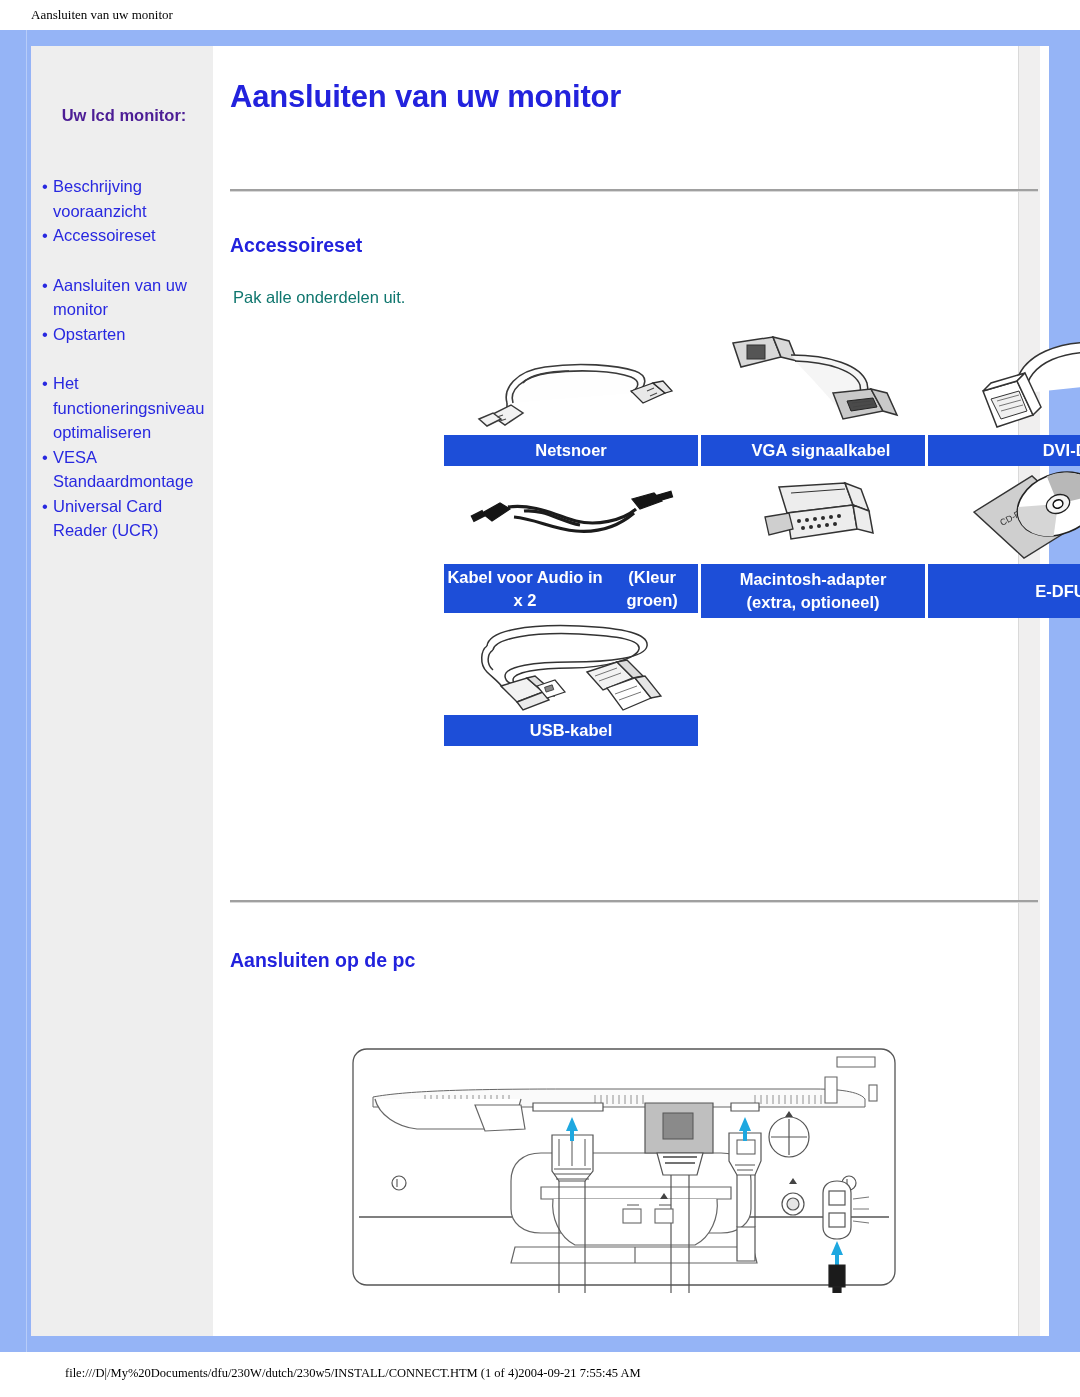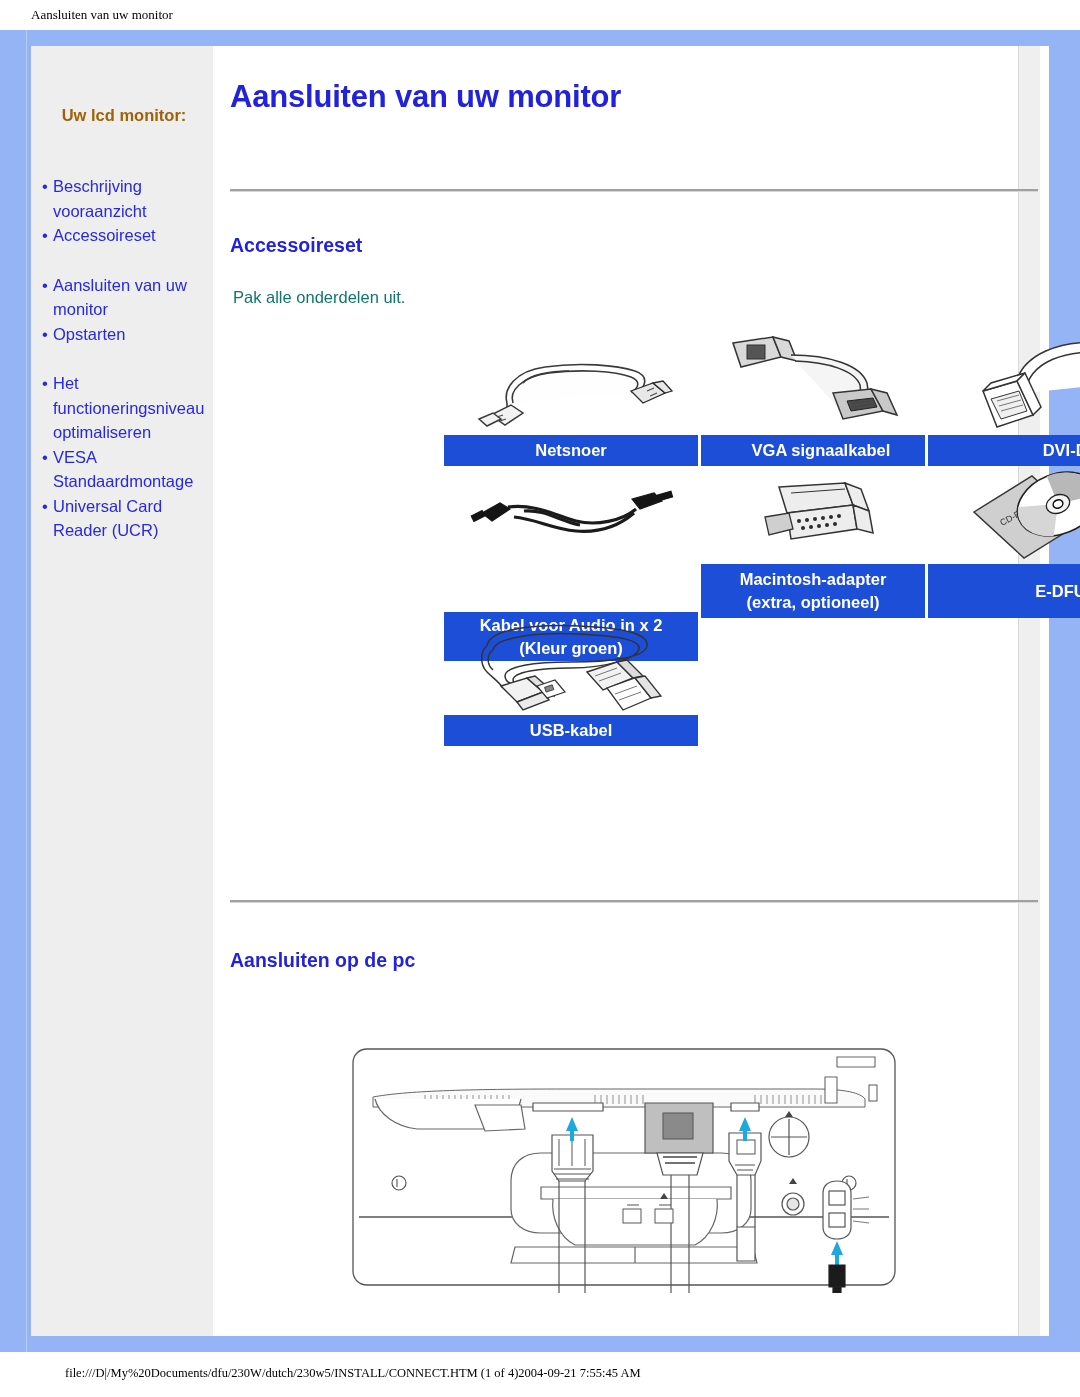--- a/index.html
+++ b/index.html
@@ -96,7 +96,7 @@
     width: 180px;
     font-size: 16.5px;
     font-weight: bold;
-    color: #a16207;
+    color: #4c1d95;
     padding-left: 2px;
     box-sizing: border-box;
     text-align: center;

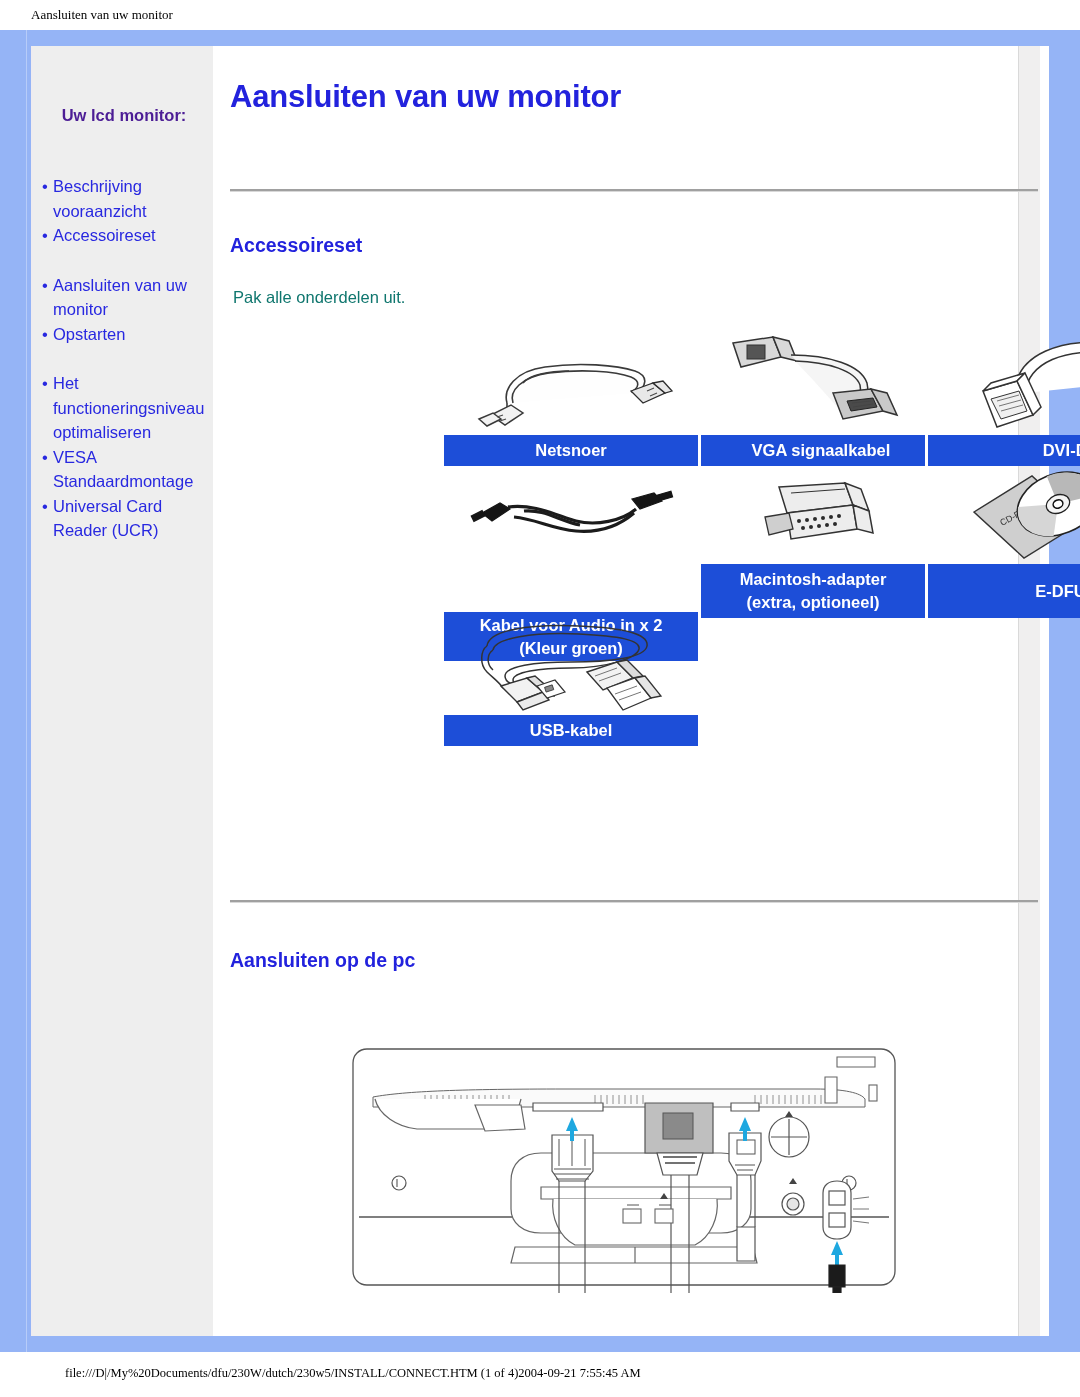--- a/index.html
+++ b/index.html
@@ -483,7 +483,7 @@
       </svg>
     </div>
 
-    <div class="acc-label" style="left:0px; top:256px; width:254px; height:49px; flex-direction:column;margin-top:48px;">
+    <div class="acc-label" style="left:0px; top:256px; width:254px; height:49px; flex-direction:row;">
       <span>Kabel voor Audio in x 2</span>
       <span>(Kleur groen)</span>
     </div>

